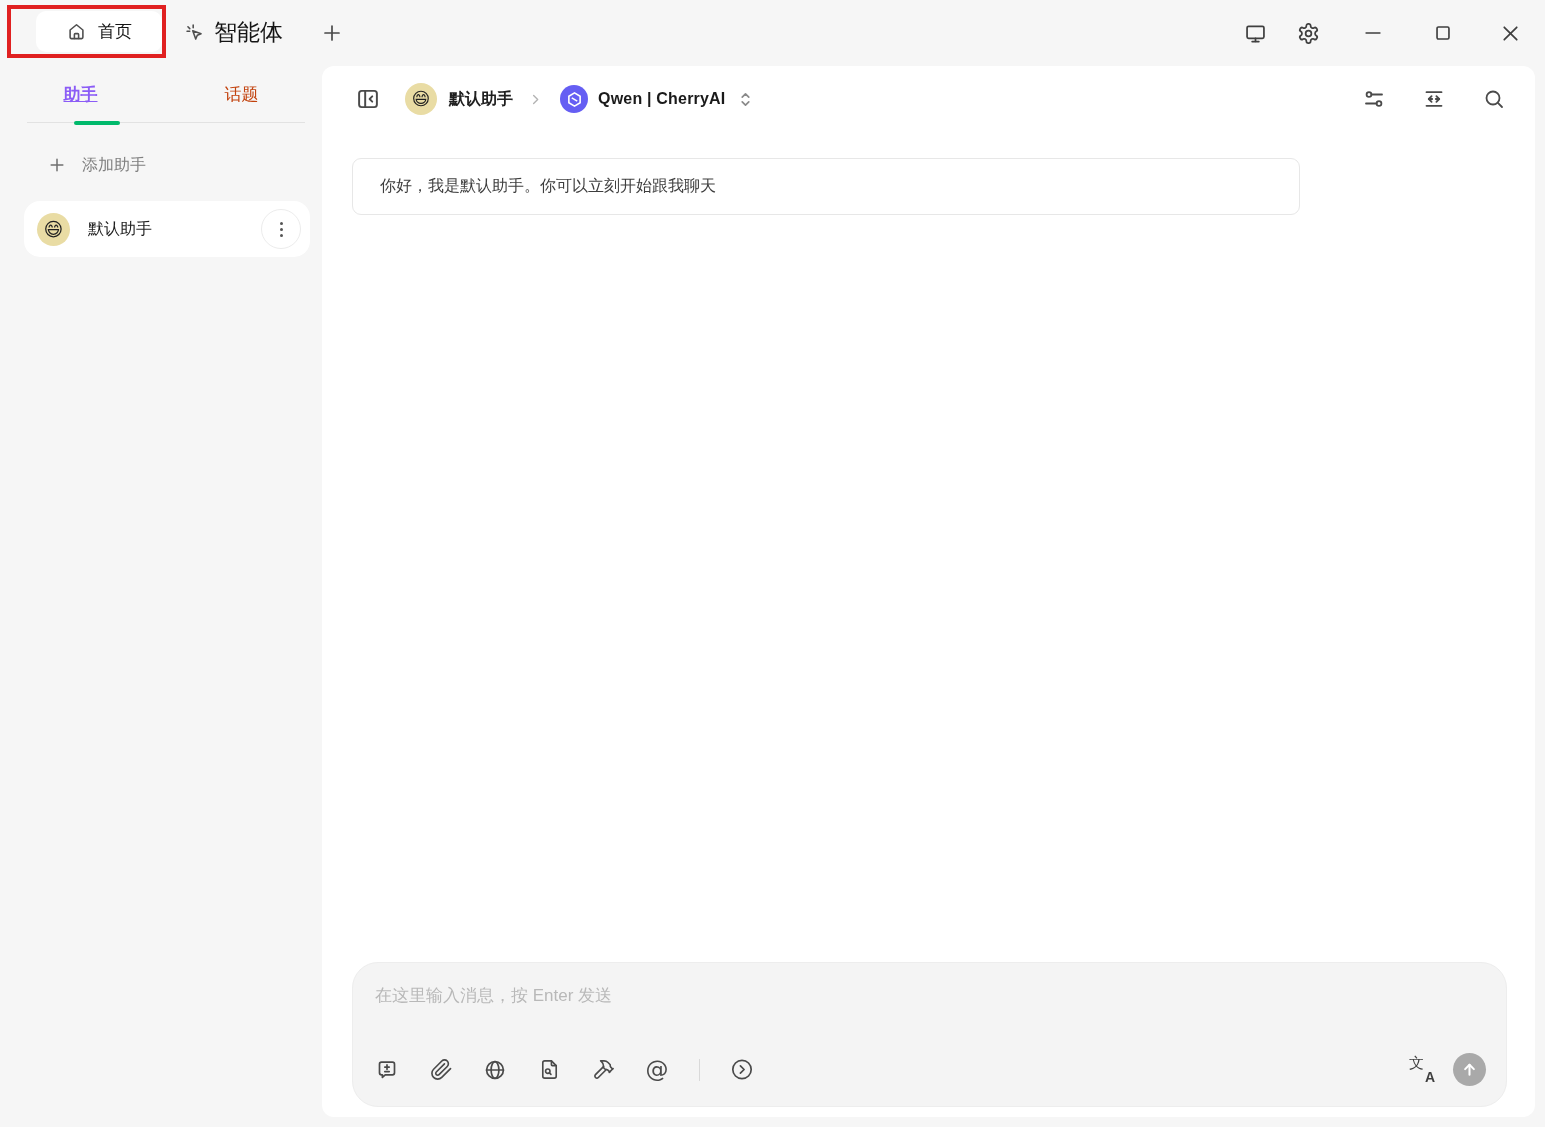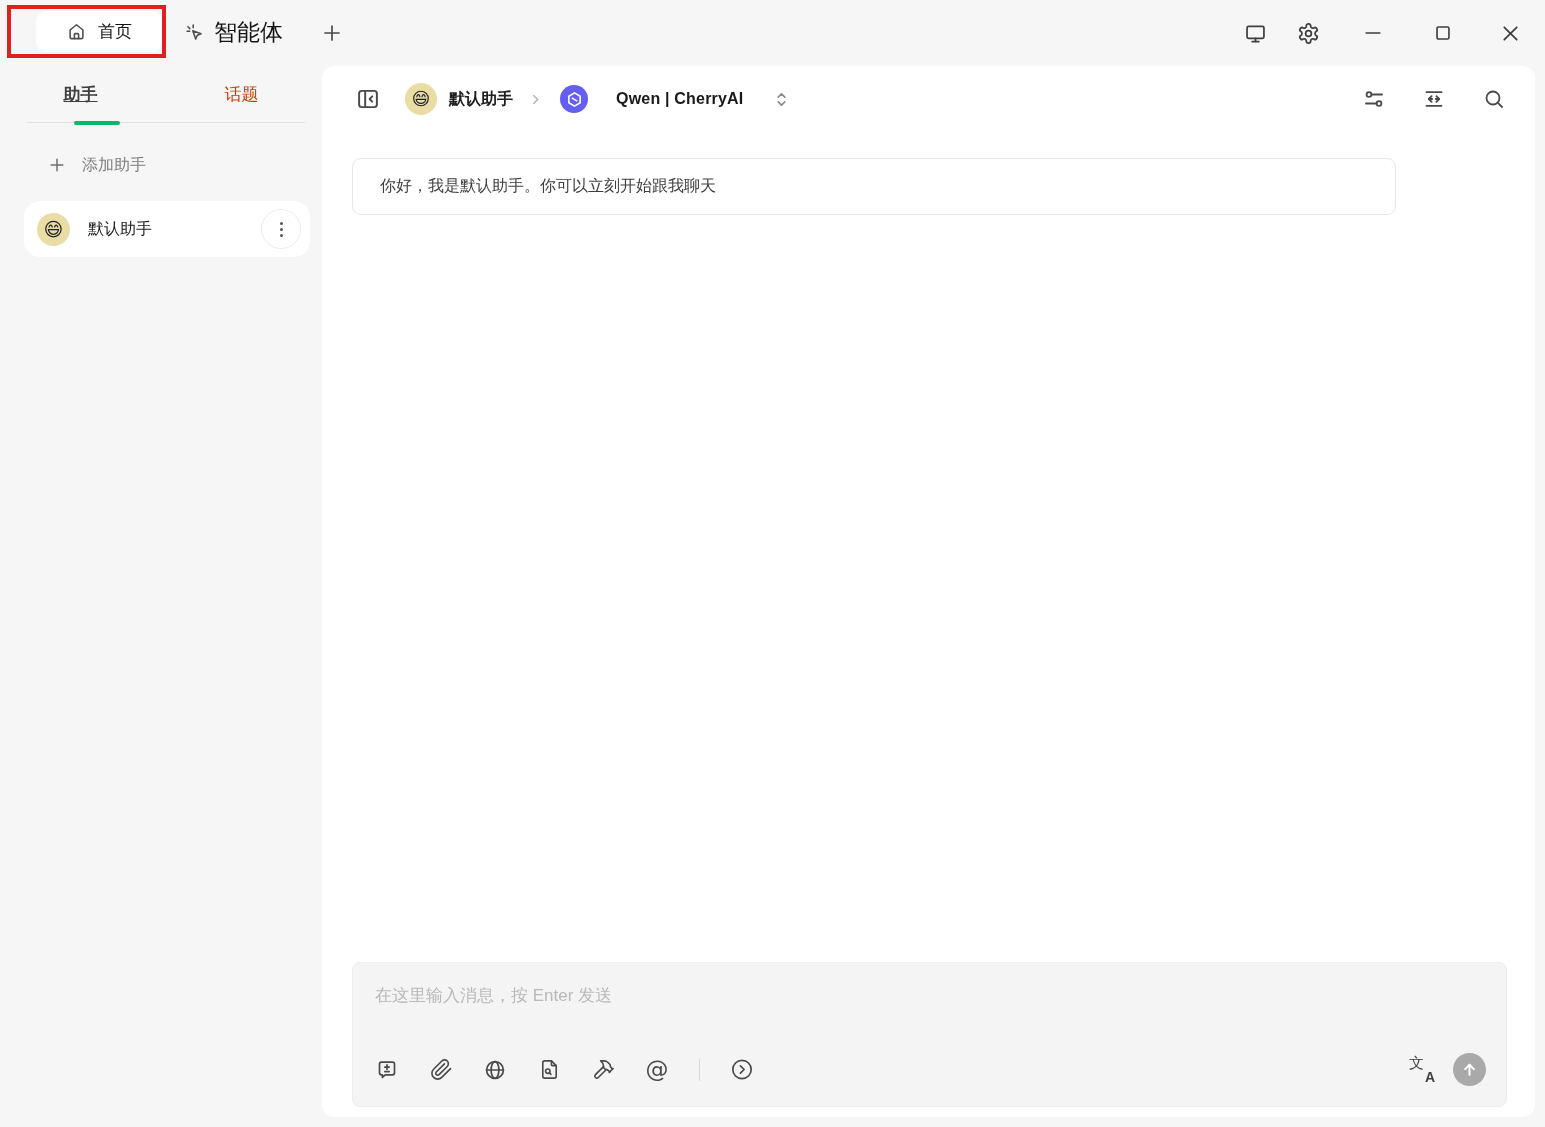--- a/index.html
+++ b/index.html
@@ -44,7 +44,7 @@
   .sidebar { position:absolute; left:0; top:66px; width:322px; height:1061px; background:#f6f6f6; }
   .side-tabs { display:flex; height:56px; align-items:center; }
   .side-tab { flex:1; text-align:center; font-size:17px; color:#c2410c; cursor:default; }
-  .side-tab.active { font-weight:bold; color:#404040;text-decoration:underline; }
+  .side-tab.active { font-weight:bold; color:#8b5cf6;text-decoration:underline; }
   .side-underline { position:relative; margin:0 17px 0 27px; height:1px; background:#e2e2e2; }
   .side-underline .indicator {
     position:absolute; left:47px; top:-1px; width:46px; height:4px; border-radius:2px;

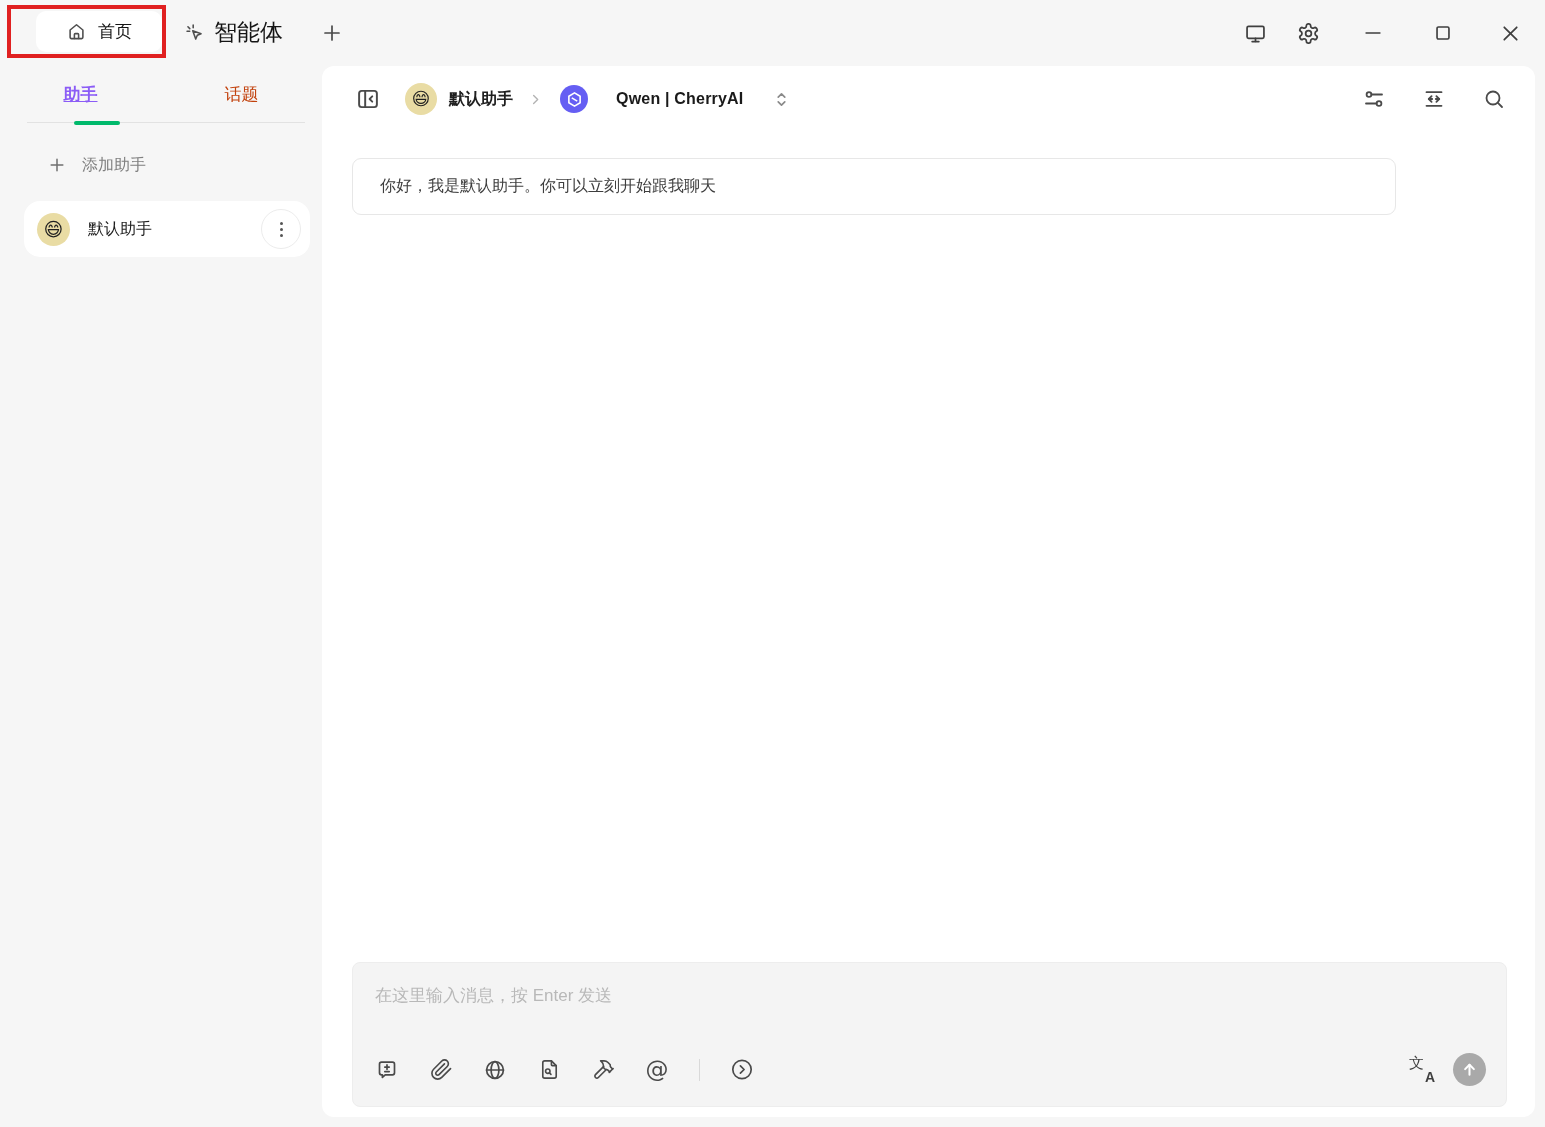--- a/index.html
+++ b/index.html
@@ -79,7 +79,7 @@
   .chat-header .emoji-avatar { margin-left:24px; width:32px; height:32px; font-size:18px; }
   .chat-header .assistant-name { margin-left:12px; font-size:16px; font-weight:600; color:#202020; }
   .crumb-sep { margin-left:15px; display:flex; align-items:center; }
-  .model-btn { margin-left:17px; display:flex; align-items:center; gap:28px; background:none; border:none; }
+  .model-btn { margin-left:17px; display:flex; align-items:center; gap:10px; background:none; border:none; }
   .qwen-badge { width:28px; height:28px; border-radius:50%; background:#655ef3;
     display:flex; align-items:center; justify-content:center; }
   .model-label { font-size:16px; font-weight:bold; color:#1a1a1a;

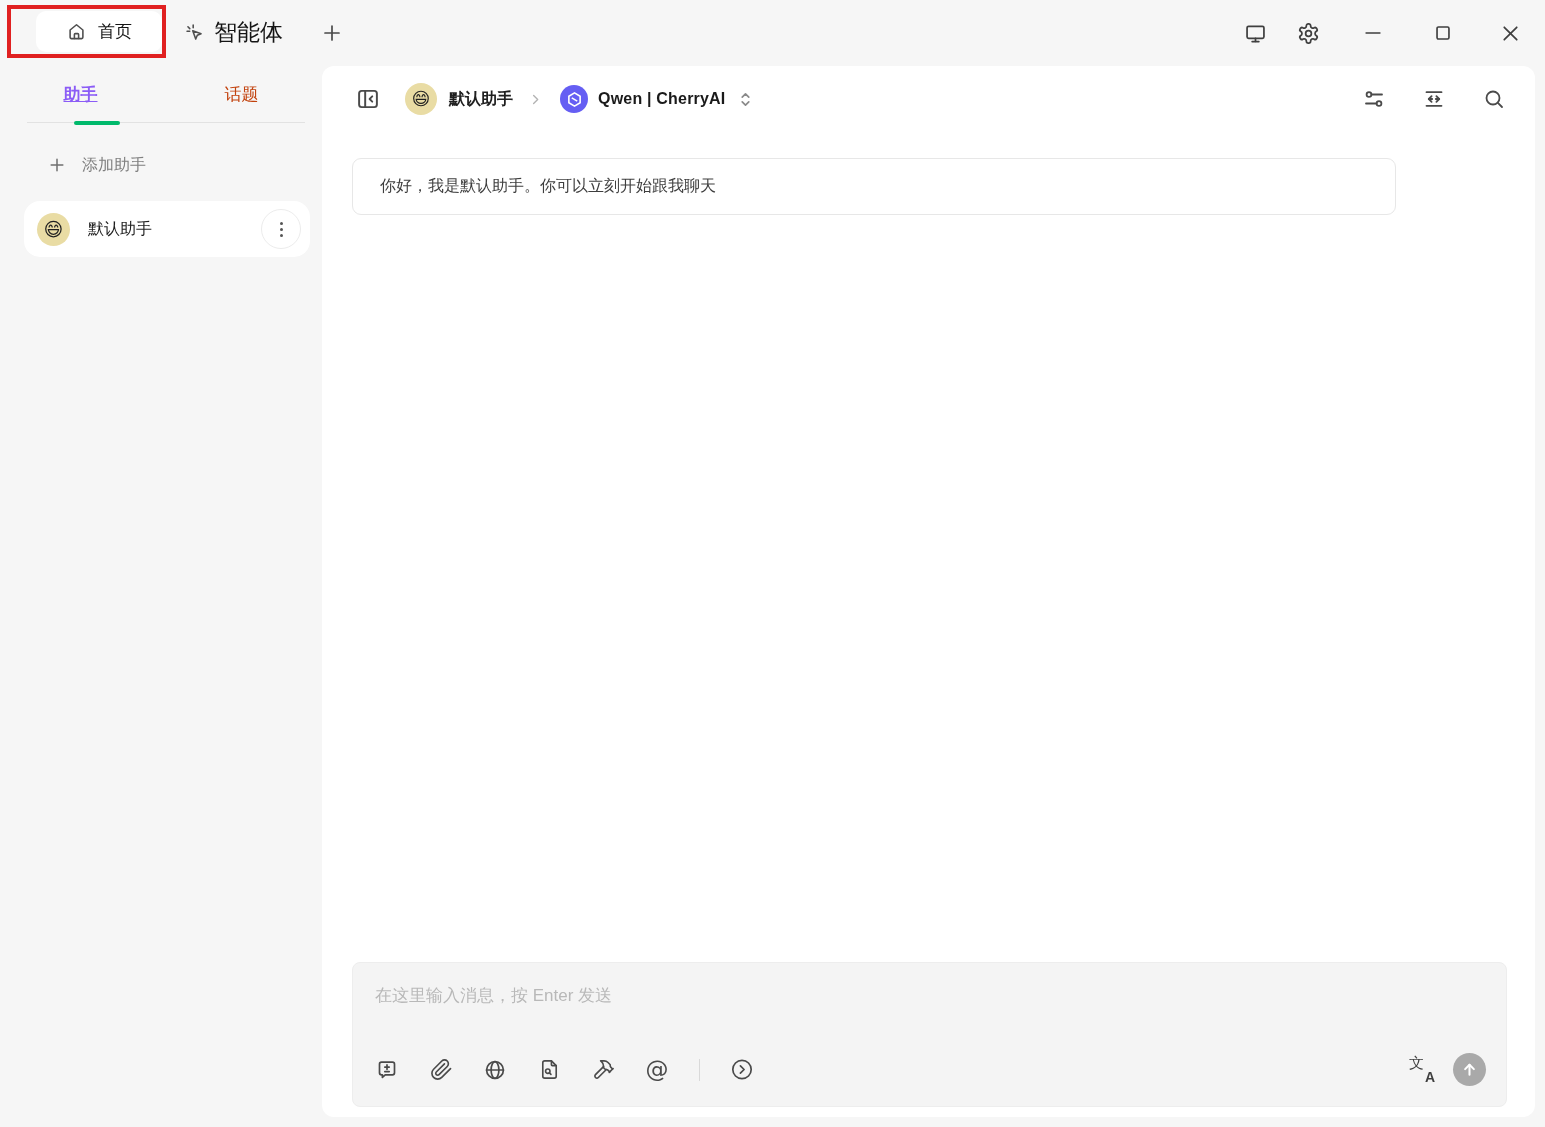--- a/index.html
+++ b/index.html
@@ -89,7 +89,7 @@
   .hr-btn { width:24px; height:24px; background:none; border:none; }
 
   .greeting-card {
-    position:absolute; left:30px; top:92px; width:1044px; height:57px;
+    position:absolute; left:30px; top:92px; width:948px; height:57px;
     border:1px solid #e7e7e7; border-radius:9px;
     display:flex; align-items:center; padding-left:27px;
     font-size:16px; color:#3e3e3e;

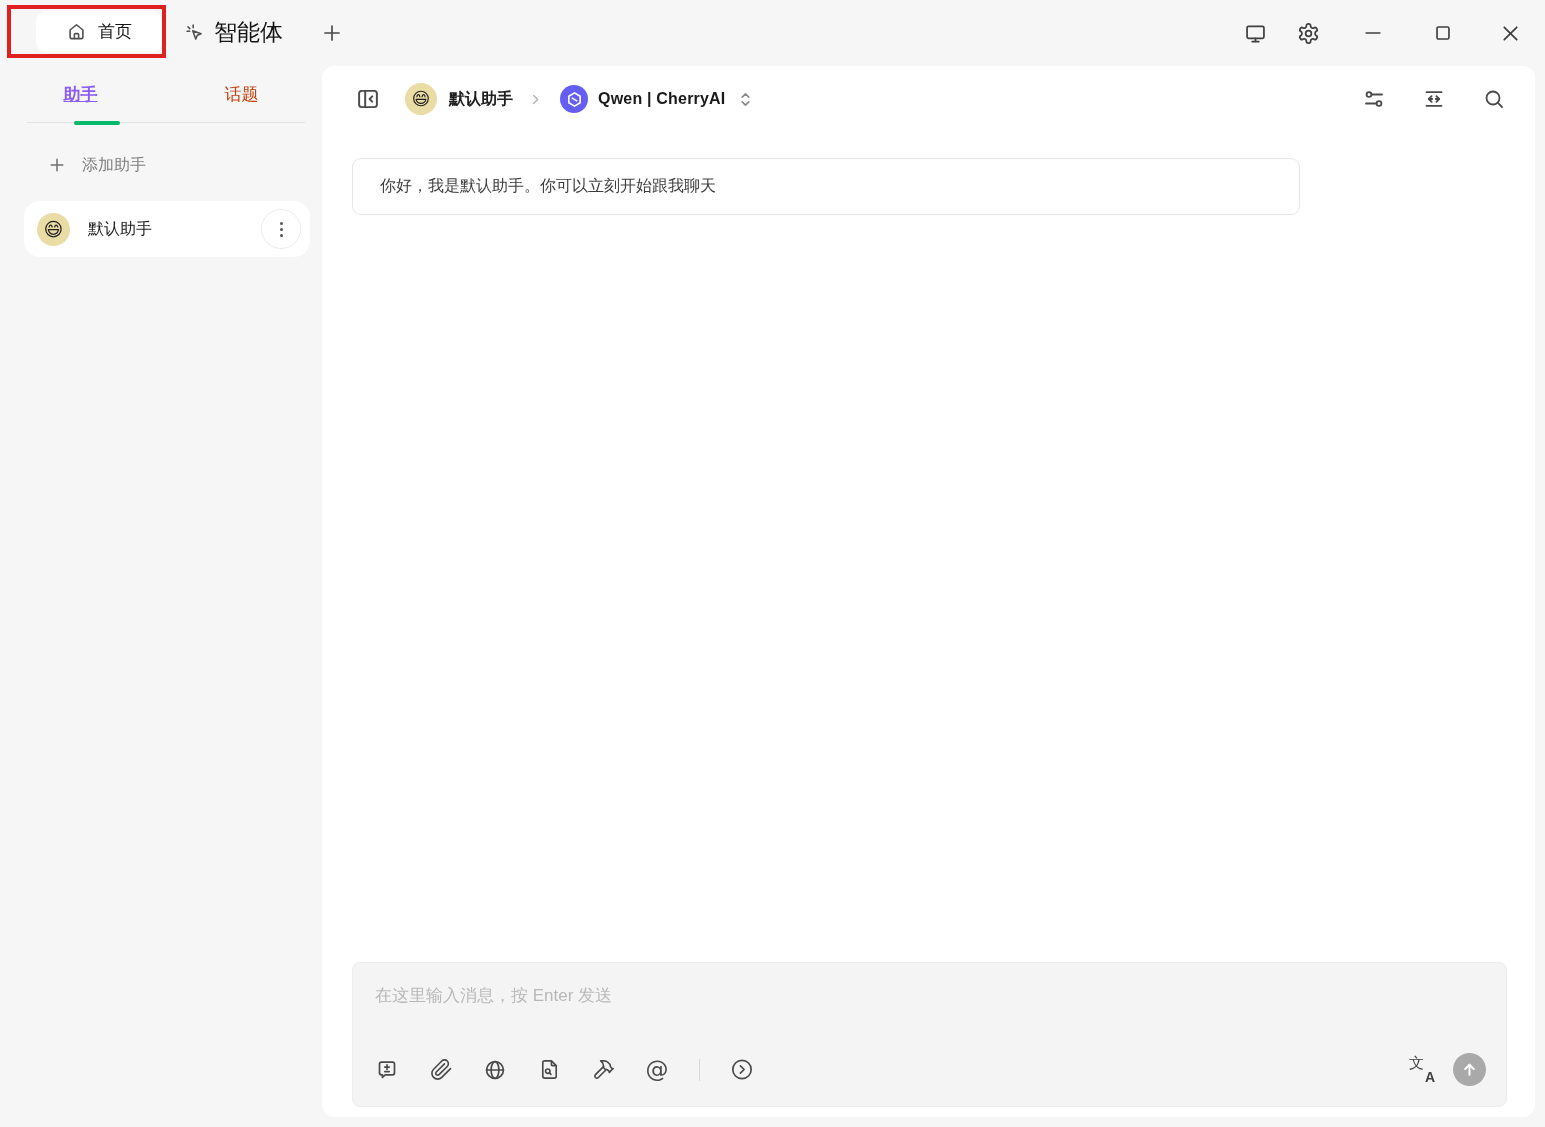--- a/index.html
+++ b/index.html
@@ -98,7 +98,7 @@
   
   .input-box {
     position:absolute; left:30px; top:896px; width:1155px; height:145px;
-    background:#f4f4f4; border:1px solid #ededed; border-radius:8px;
+    background:#f4f4f4; border:1px solid #ededed; border-radius:26px;
     display:flex; flex-direction:column;
   }
   .input-box textarea {

